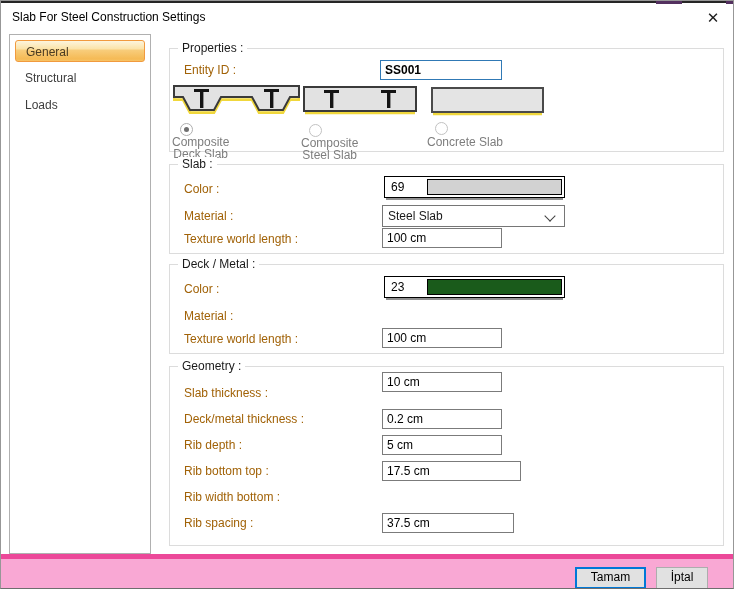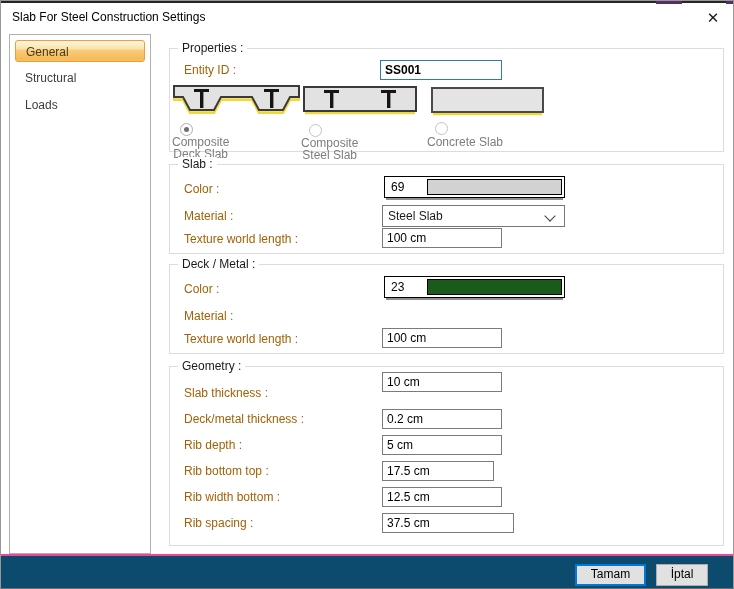--- a/index.html
+++ b/index.html
@@ -164,7 +164,7 @@
     <input class="tbox" style="left: 212px; top: 68px; width: 120px;" value="5 cm">
 
     <span class="flabel" style="top:97px;">Rib bottom top :</span>
-    <input class="tbox" style="left: 212px; top: 94px; width: 112px;" value="17.5 cm">
+    <input class="tbox" style="left: 212px; top: 94px; width: 139px;" value="17.5 cm">
 
     <span class="flabel" style="top:123px;">Rib width bottom :</span>
     <input class="tbox" style="left: 212px; top: 120px; width: 120px;" value="12.5 cm">

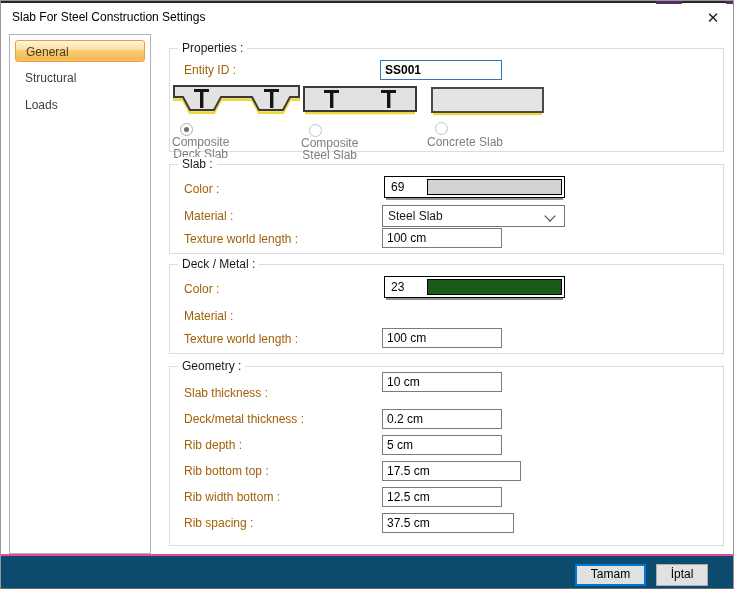--- a/index.html
+++ b/index.html
@@ -167,7 +167,6 @@
     <input class="tbox" style="left: 212px; top: 94px; width: 139px;" value="17.5 cm">
 
     <span class="flabel" style="top:123px;">Rib width bottom :</span>
-    <input class="tbox" style="left: 212px; top: 120px; width: 120px;" value="12.5 cm">
 
     <span class="flabel" style="top:149px;">Rib spacing :</span>
     <input class="tbox" style="left: 212px; top: 146px; width: 132px;" value="37.5 cm">

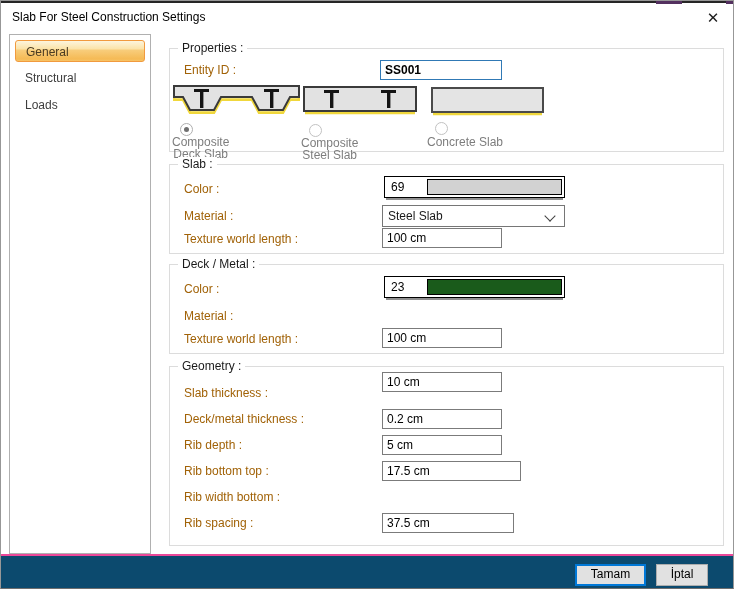--- a/index.html
+++ b/index.html
@@ -45,7 +45,7 @@
   .radio.checked::after{content:"";position:absolute;left:3px;top:3px;width:5px;height:5px;
          border-radius:50%;background:#6f6f6f;}
   .cap{flex:1;text-align:center;color:#7d7d7d;line-height:12px;}
-  .footer{position:absolute;left:0;right:0;top:553px;bottom:0;background:#0c4a6e;border-top:2px solid #ec4899;}
+  .footer{position:absolute;left:0;right:0;top:553px;bottom:0;background:#f9a8d4;border-top:5px solid #ec4899;}
   .btn{position:absolute;top:8px;height:22px;box-sizing:border-box;background:#e1e1e1;
        border:1px solid #adadad;text-align:center;line-height:19px;color:#000;cursor:pointer;}
   .btn.default{border:2px solid #0078d7;line-height:17px;}

